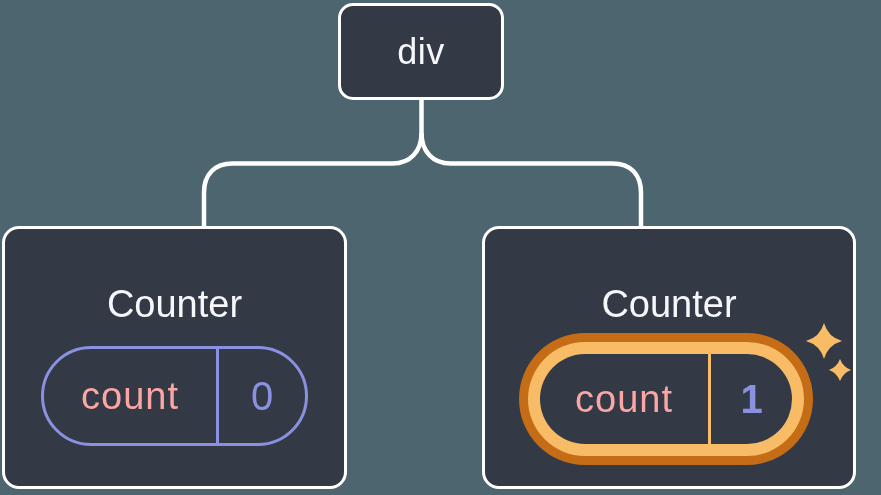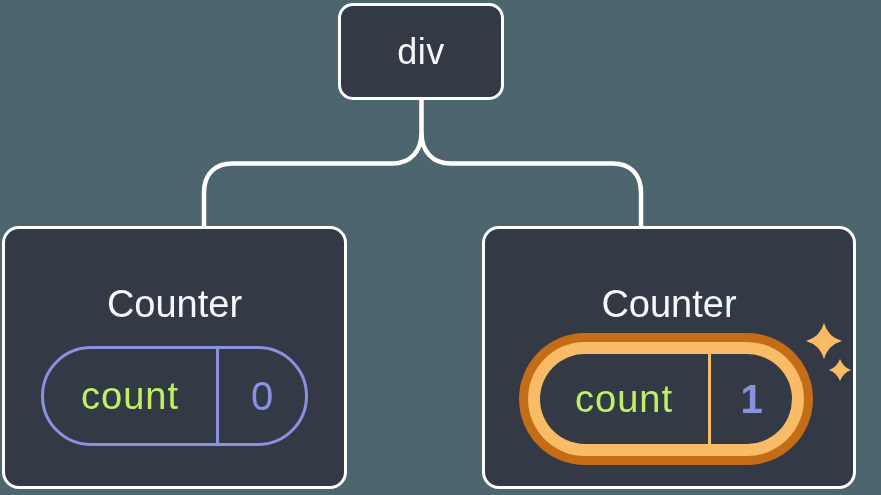--- a/index.html
+++ b/index.html
@@ -55,7 +55,7 @@
     flex:1;
     display:flex;align-items:center;justify-content:center;
   }
-  .key-text{color:#bef264;font-size:38px;letter-spacing:1px;}
+  .key-text{color:#fca5a5;font-size:38px;letter-spacing:1px;}
   .value-text{color:#8a91e0;font-size:40px;}
   
   .glow-ring-outer{

